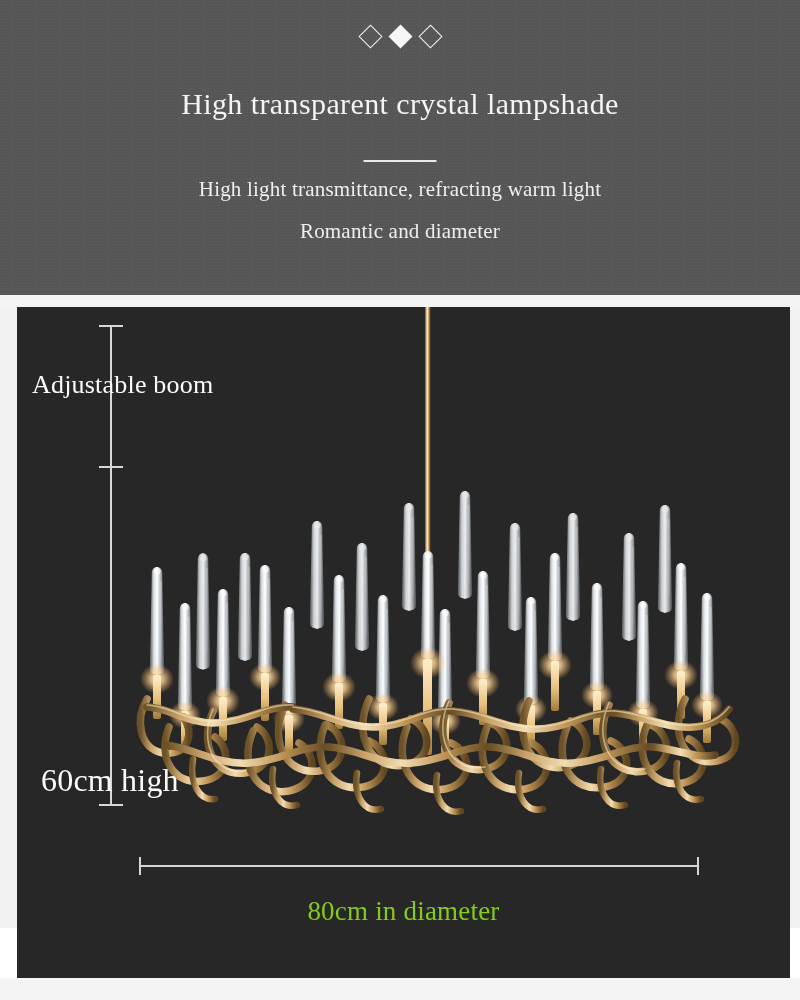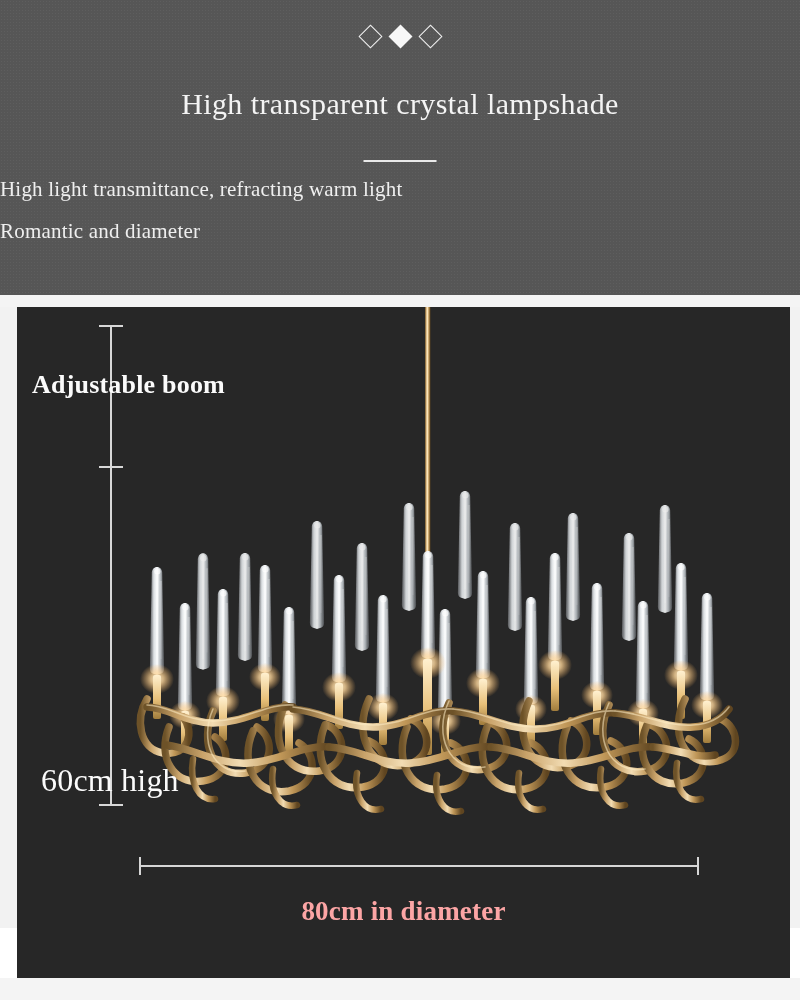--- a/index.html
+++ b/index.html
@@ -88,7 +88,7 @@
     position: absolute;
     left: 0;
     width: 800px;
-    text-align: left;
+    text-align: center;
     color: #efefef;
     font-size: 21px;
     letter-spacing: 0.2px;

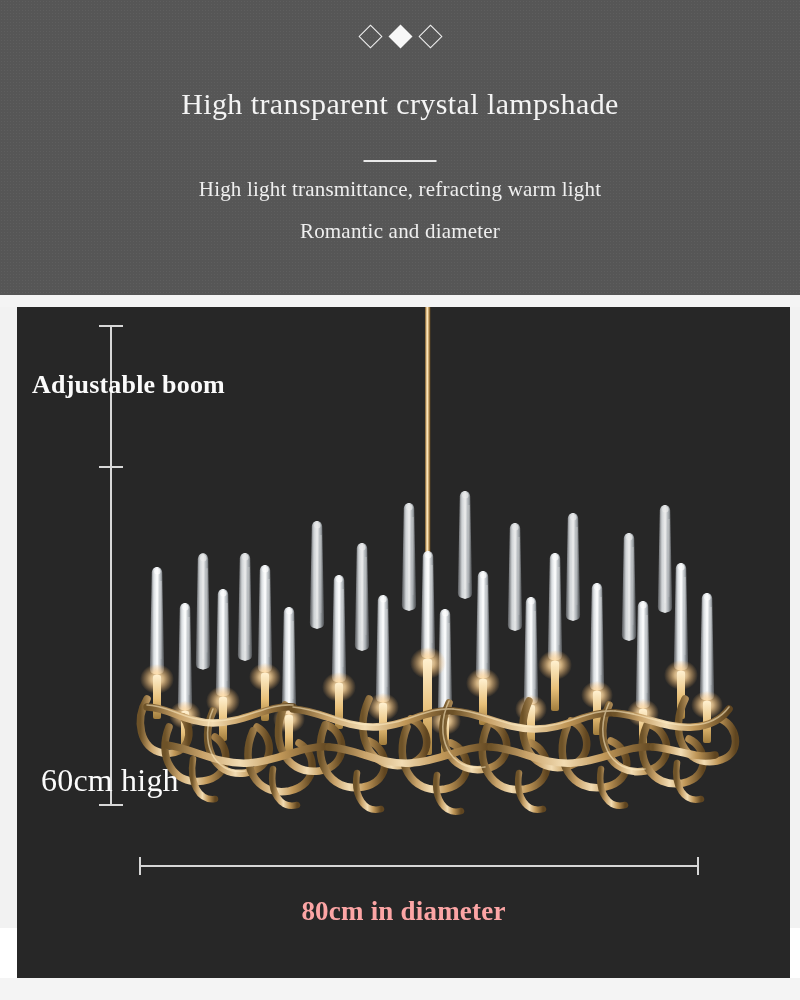--- a/index.html
+++ b/index.html
@@ -151,7 +151,6 @@
     font-size: 26px;
     letter-spacing: 0.2px;
     white-space: nowrap;
-    font-weight: bold;
   }
   .label-high {
     position: absolute;

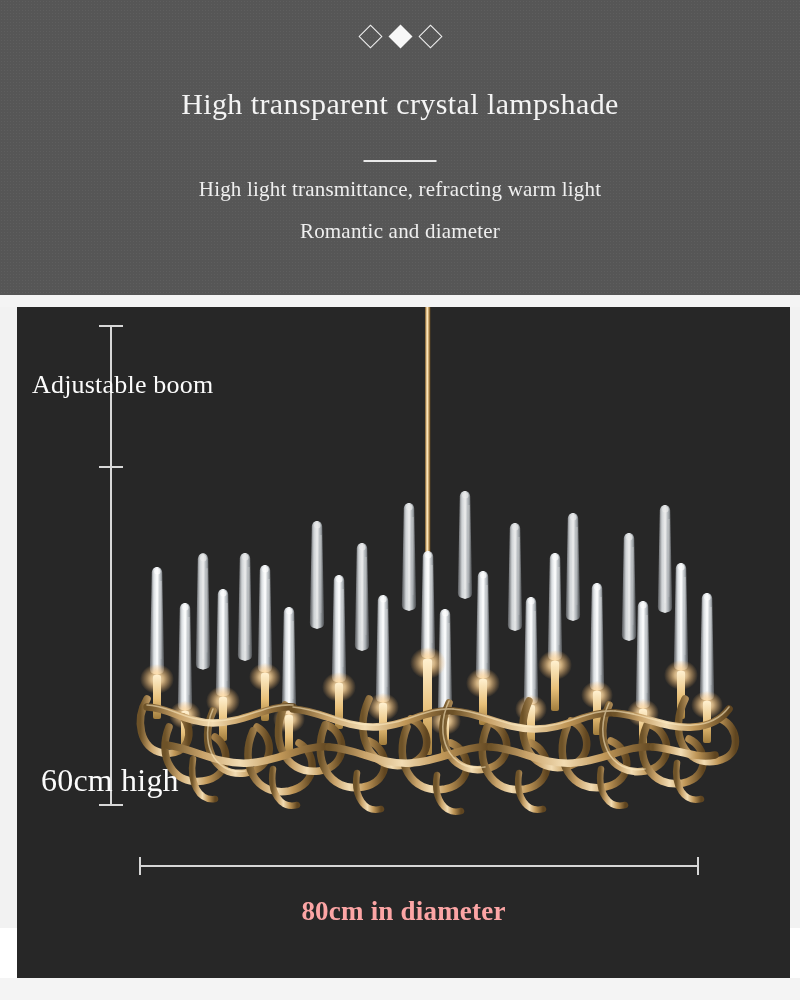--- a/index.html
+++ b/index.html
@@ -185,10 +185,9 @@
     top: 589px;
     width: 773px;
     text-align: center;
-    color: #fca5a5;
+    color: #84cc16;
     font-size: 27px;
     letter-spacing: 0.2px;
-    font-weight: bold;
   }
 
   

